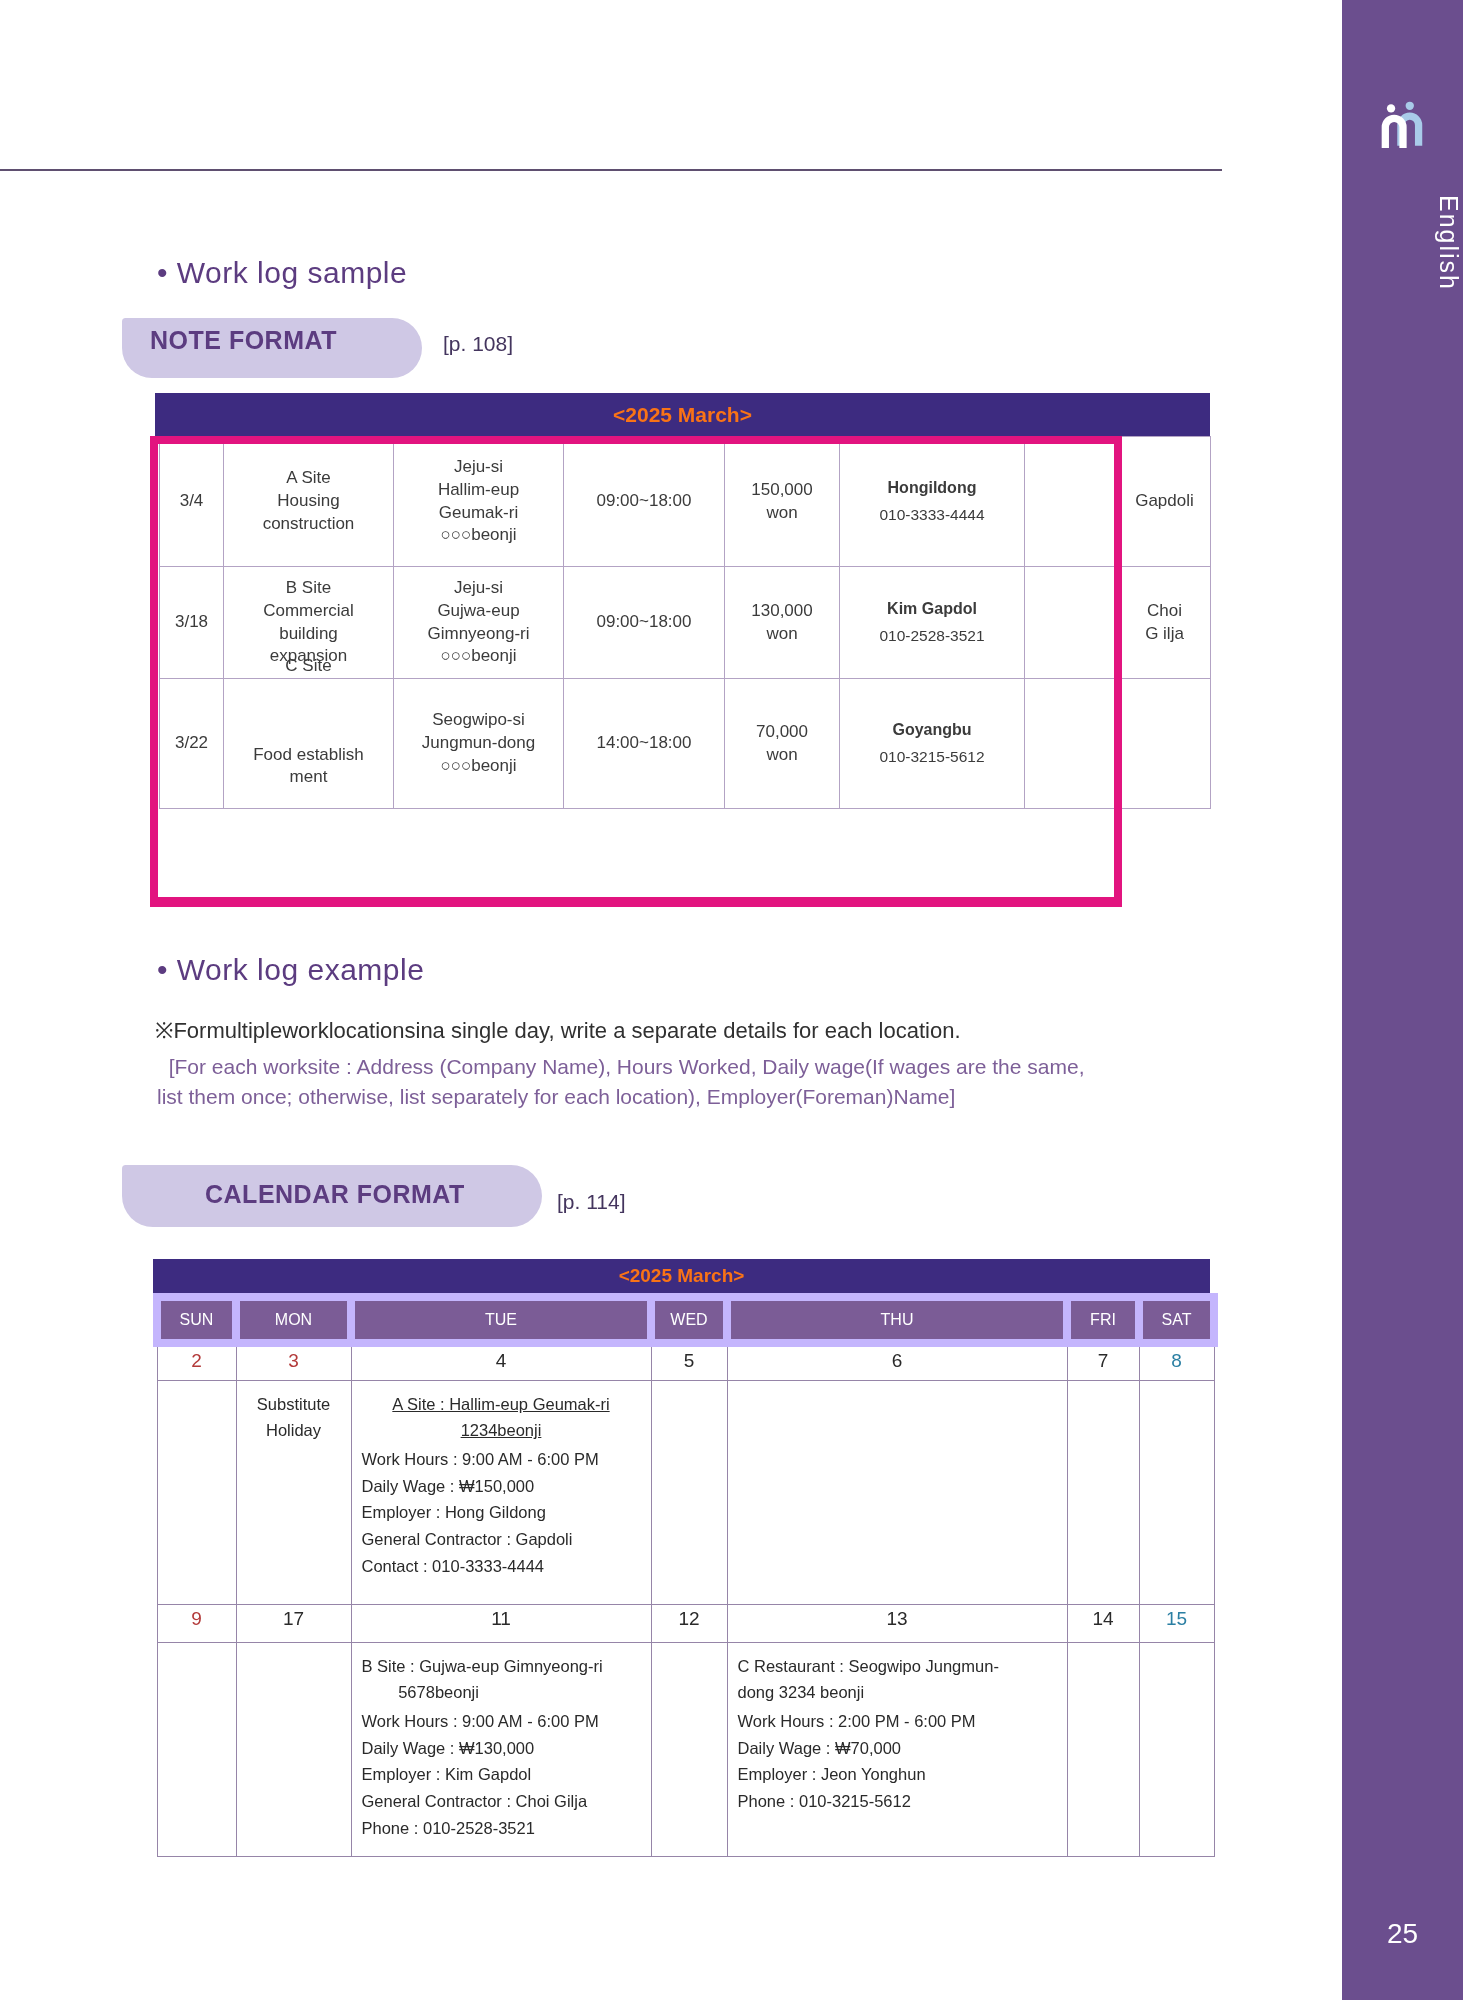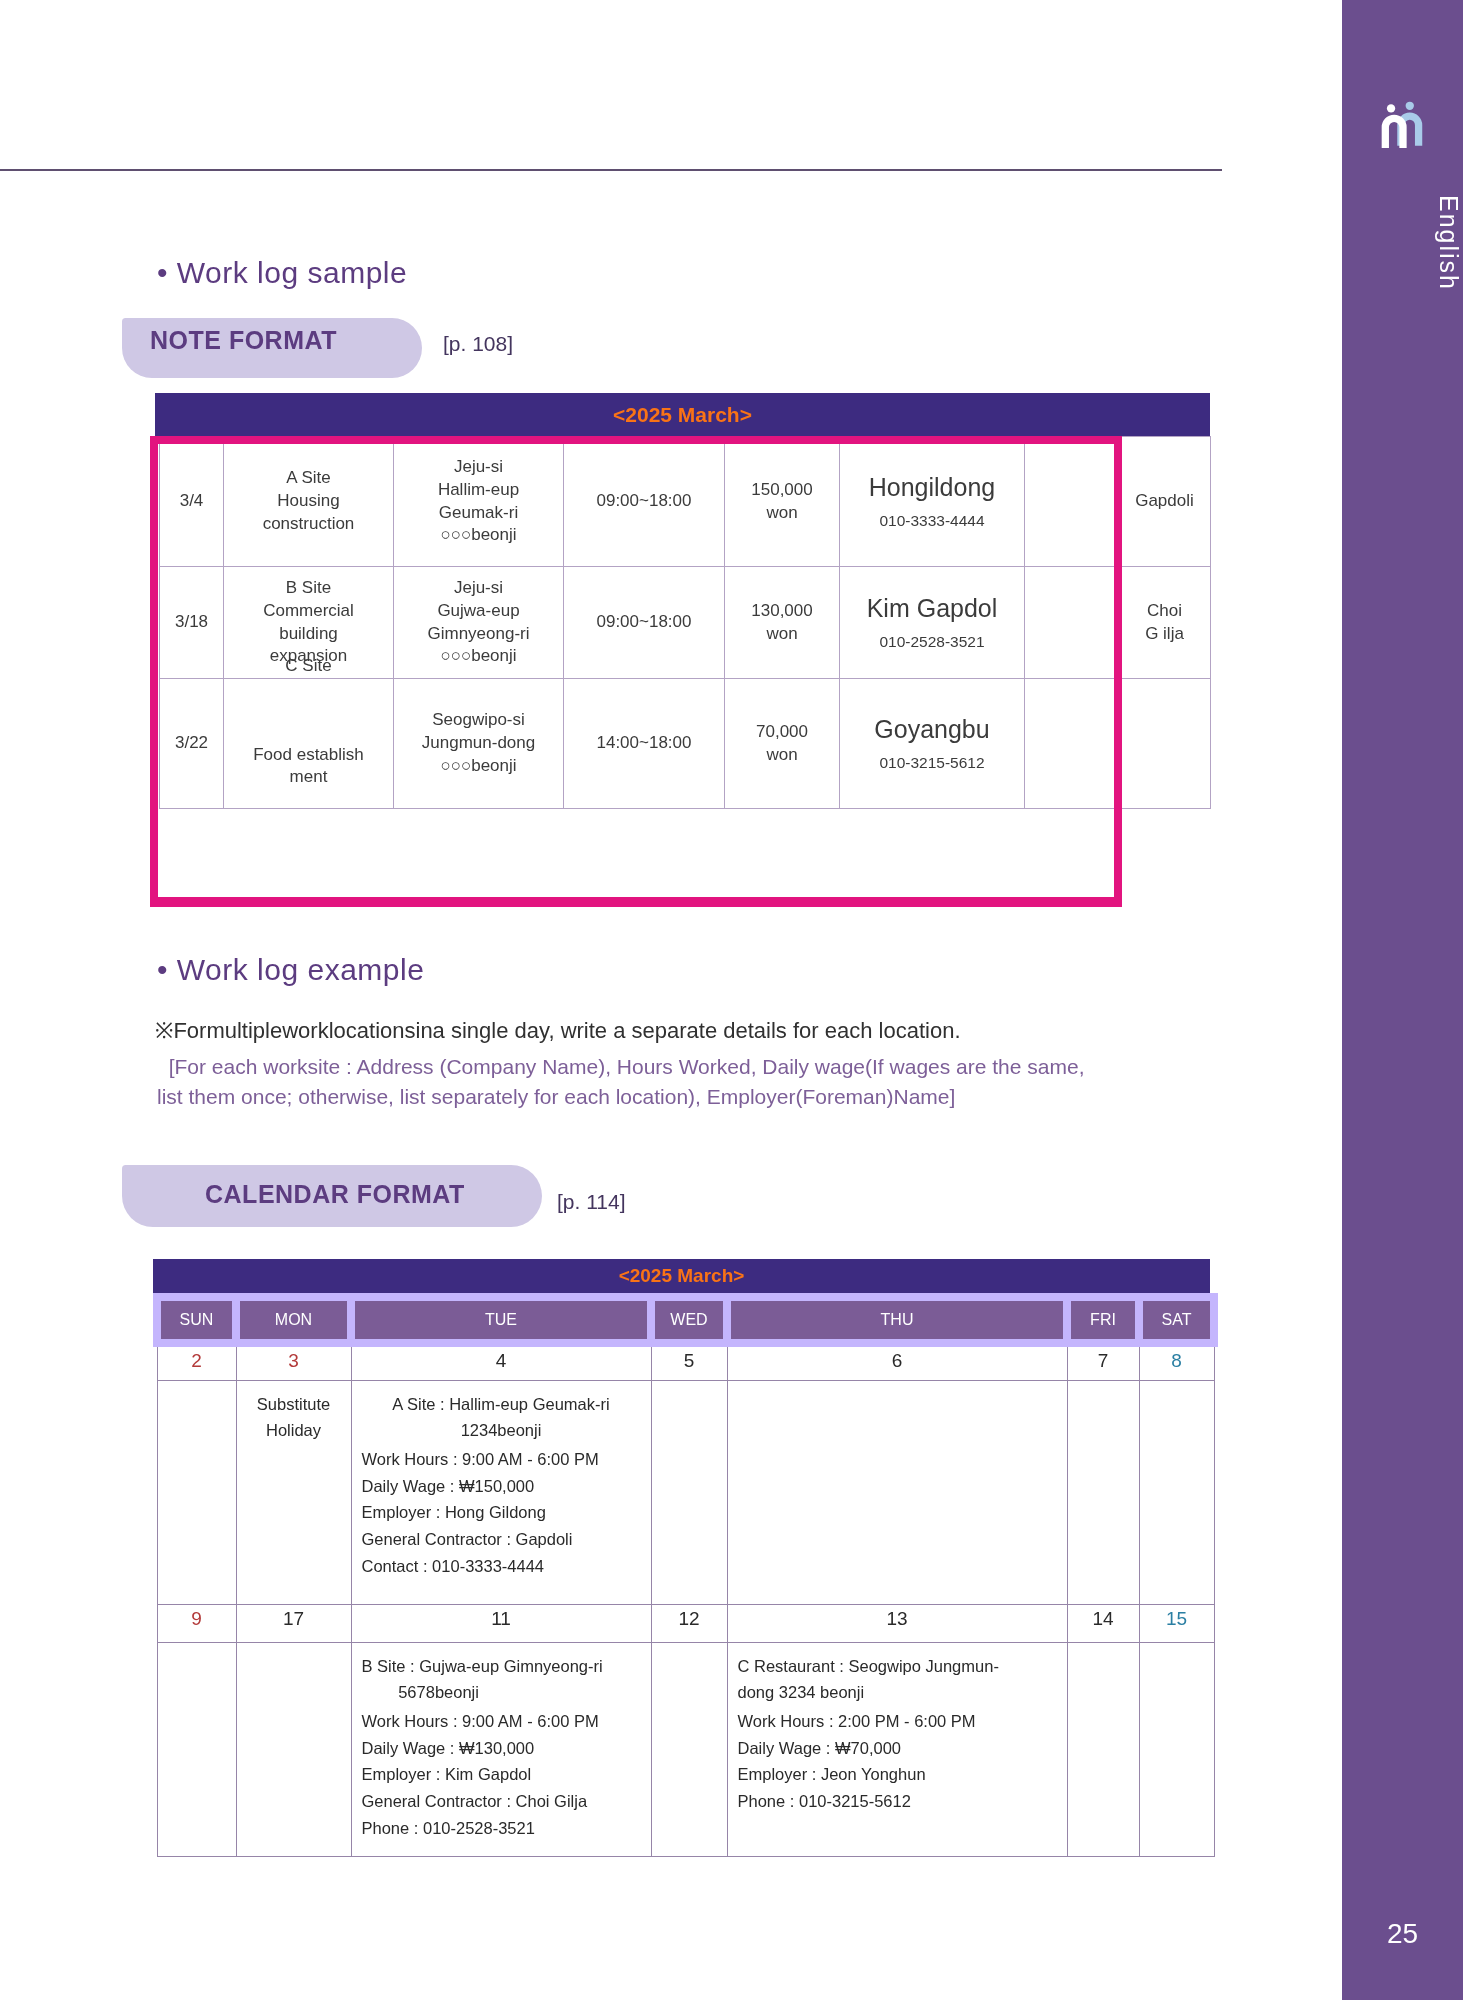--- a/index.html
+++ b/index.html
@@ -50,7 +50,7 @@
   .mlw{white-space:pre-wrap;}
   .overlap{white-space:pre-line;line-height:0.5;}
   td.datecol{color:#5D4C86;font-size:15.5px;}
-  .emp-name{font-size:25px;}
+  .emp-name{font-size:16px;font-weight:bold;}
   .emp-phone{font-size:15.5px;margin-top:6px;}
   td.maincol{line-height:1.9;}
   td.relcell{position:relative;}

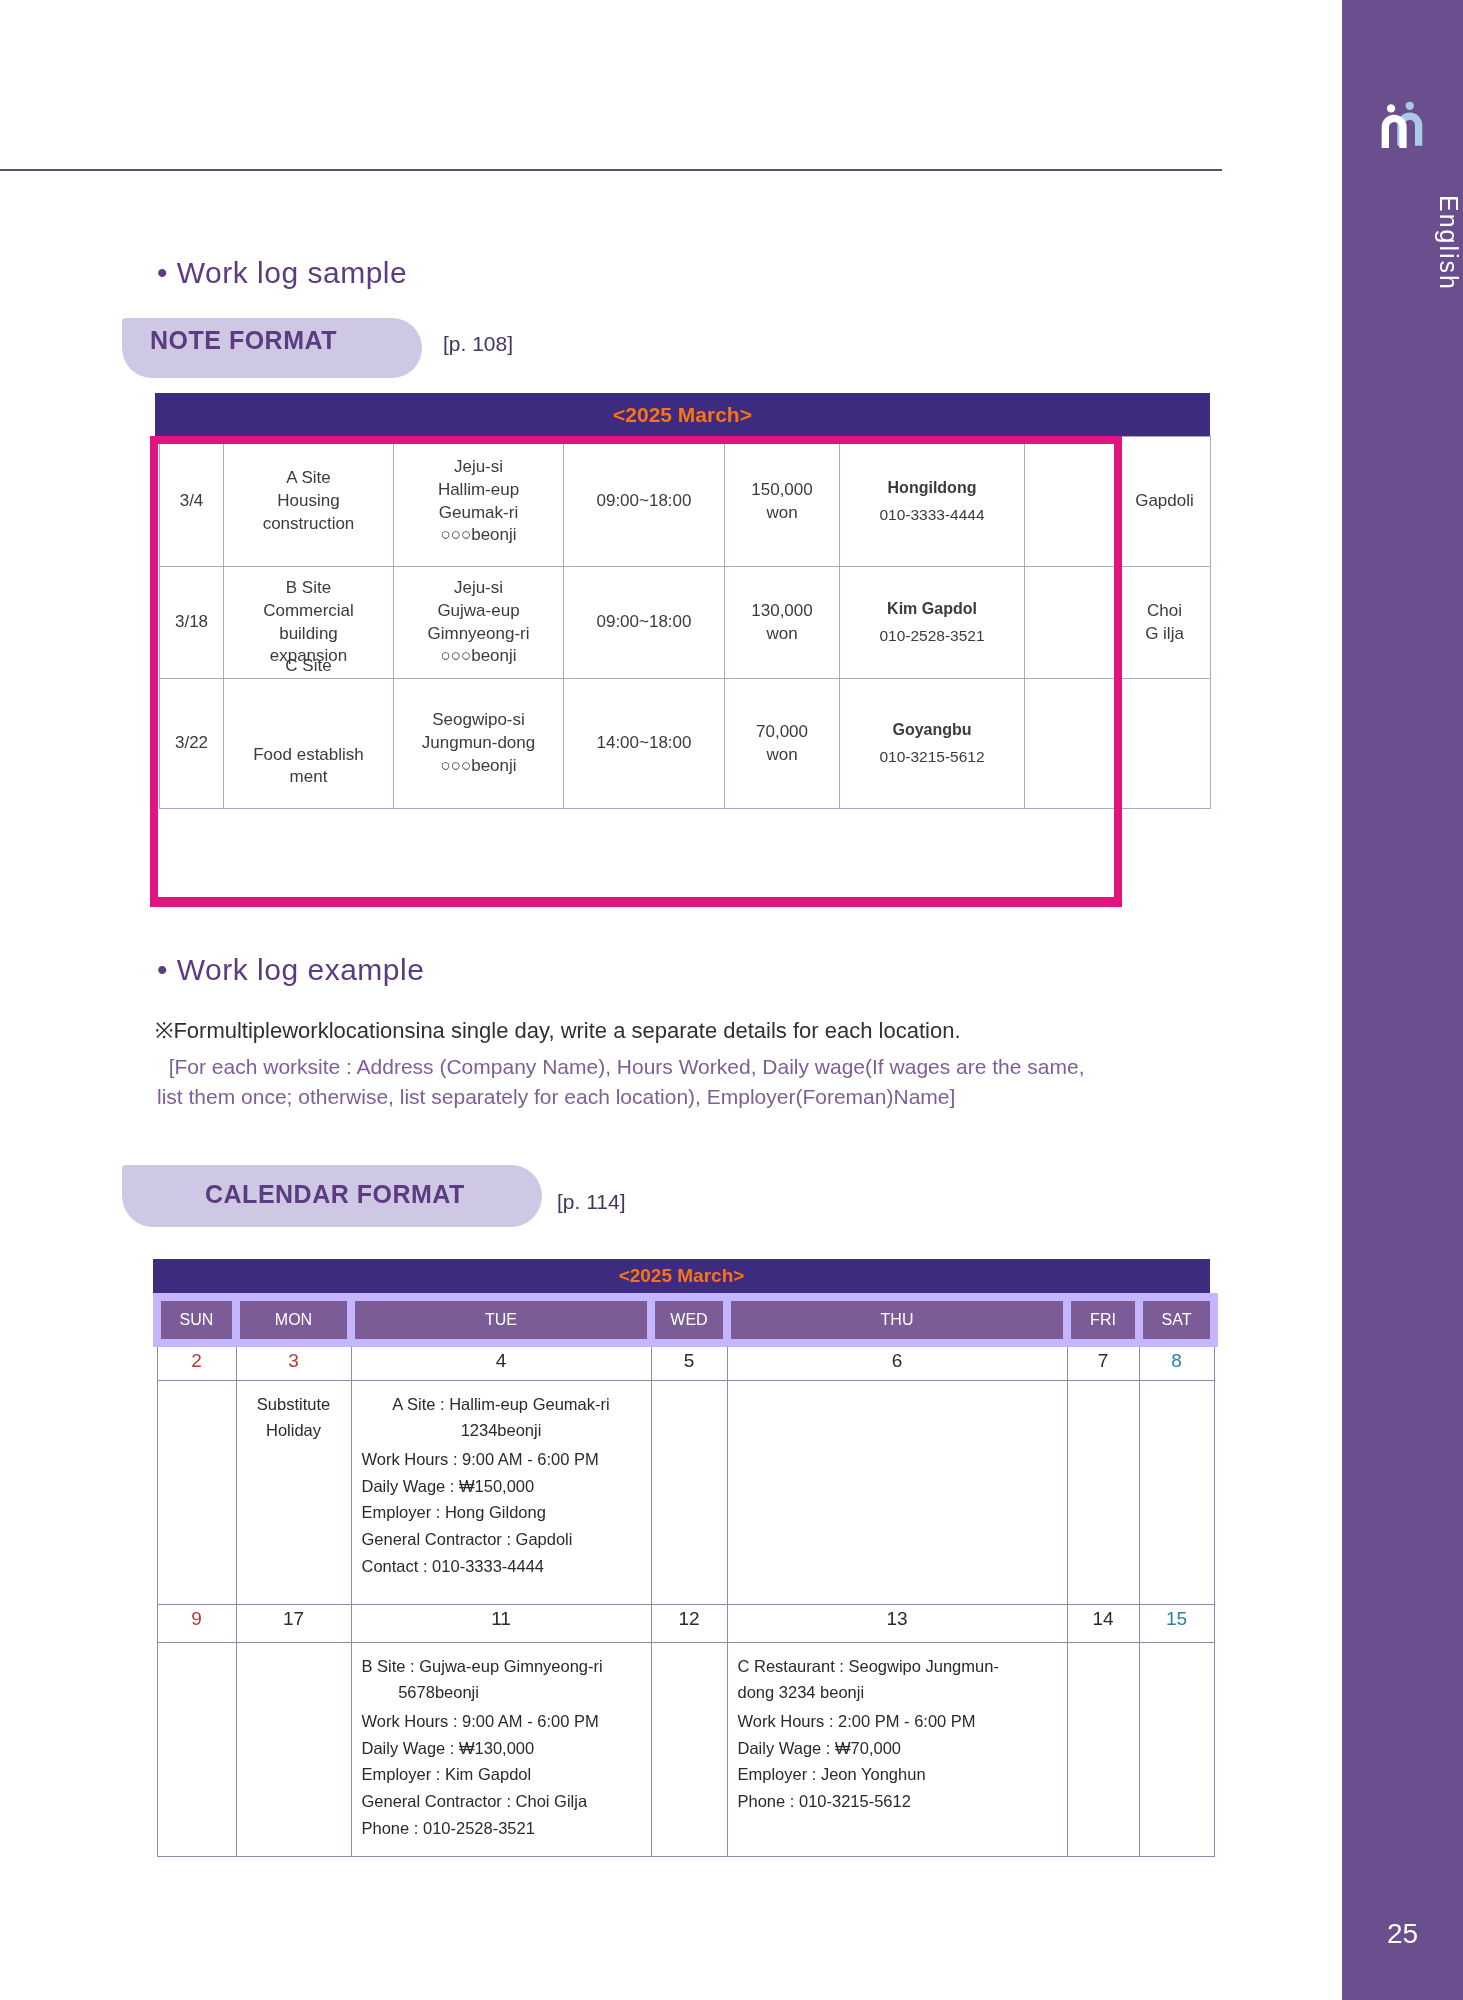--- a/index.html
+++ b/index.html
@@ -75,7 +75,7 @@
   td.dnum.teal{color:#2B7FA3;}
   td.ccell{vertical-align:top;padding:10px 10px 6px 10px;font-size:16.5px;line-height:1.62;color:#3B3B3B;}
   .holiday{color:#B33A3A;text-align:center;padding-top:112px;font-size:17px;line-height:1.8;}
-  .cell-head-center{text-align:center;}
+  .cell-head-center{text-align:center;text-decoration:underline;}
   .cell-body{text-align:left;margin-top:2px;}
   .lh-big{line-height:1.95;}
 </style>

